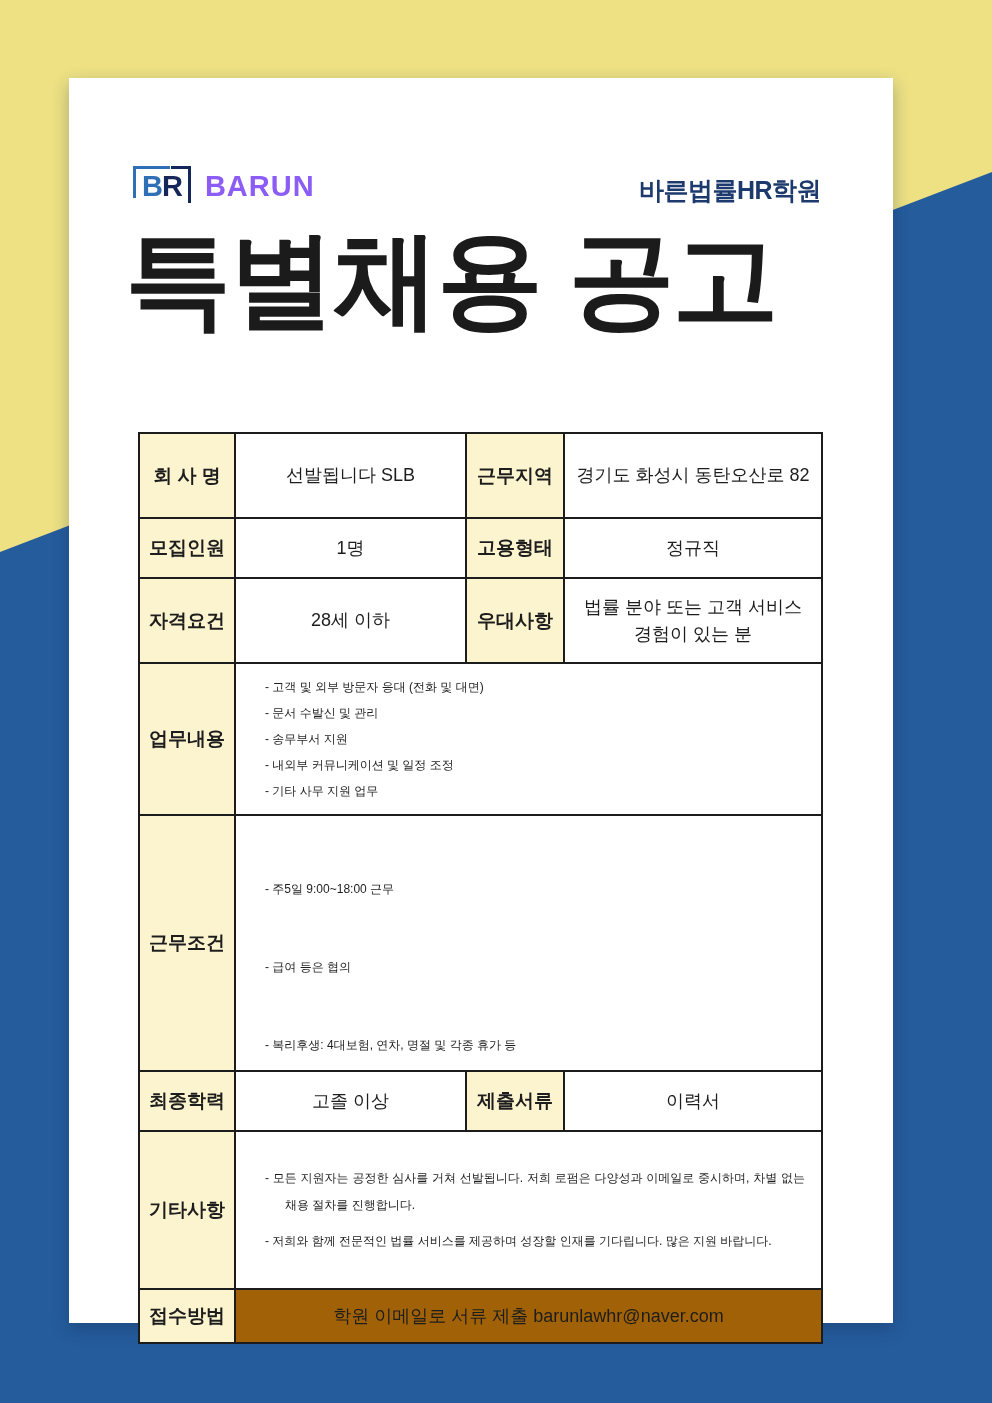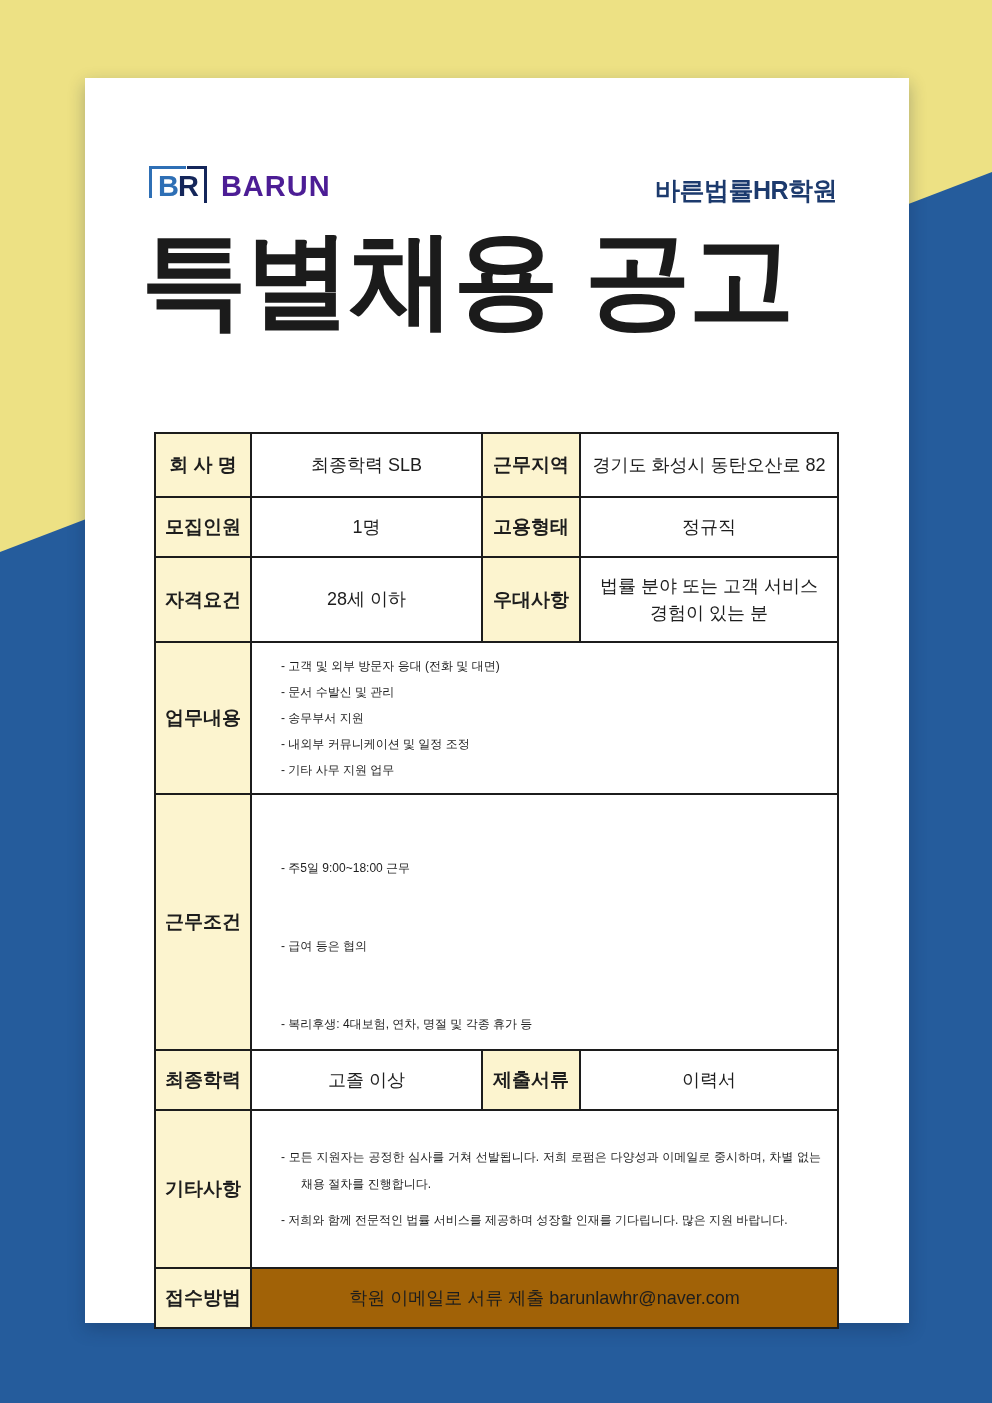--- a/index.html
+++ b/index.html
@@ -14,7 +14,7 @@
     clip-path:polygon(0 0,992px 0,992px 172px,0 552px);
   }
   .card{
-    position:absolute;left:85px;top:78px;width:824px;height:1245px;
+    position:absolute;left:69px;top:78px;width:824px;height:1245px;
     background:#ffffff;
     box-shadow:0 6px 16px rgba(15,35,70,0.30);
   }

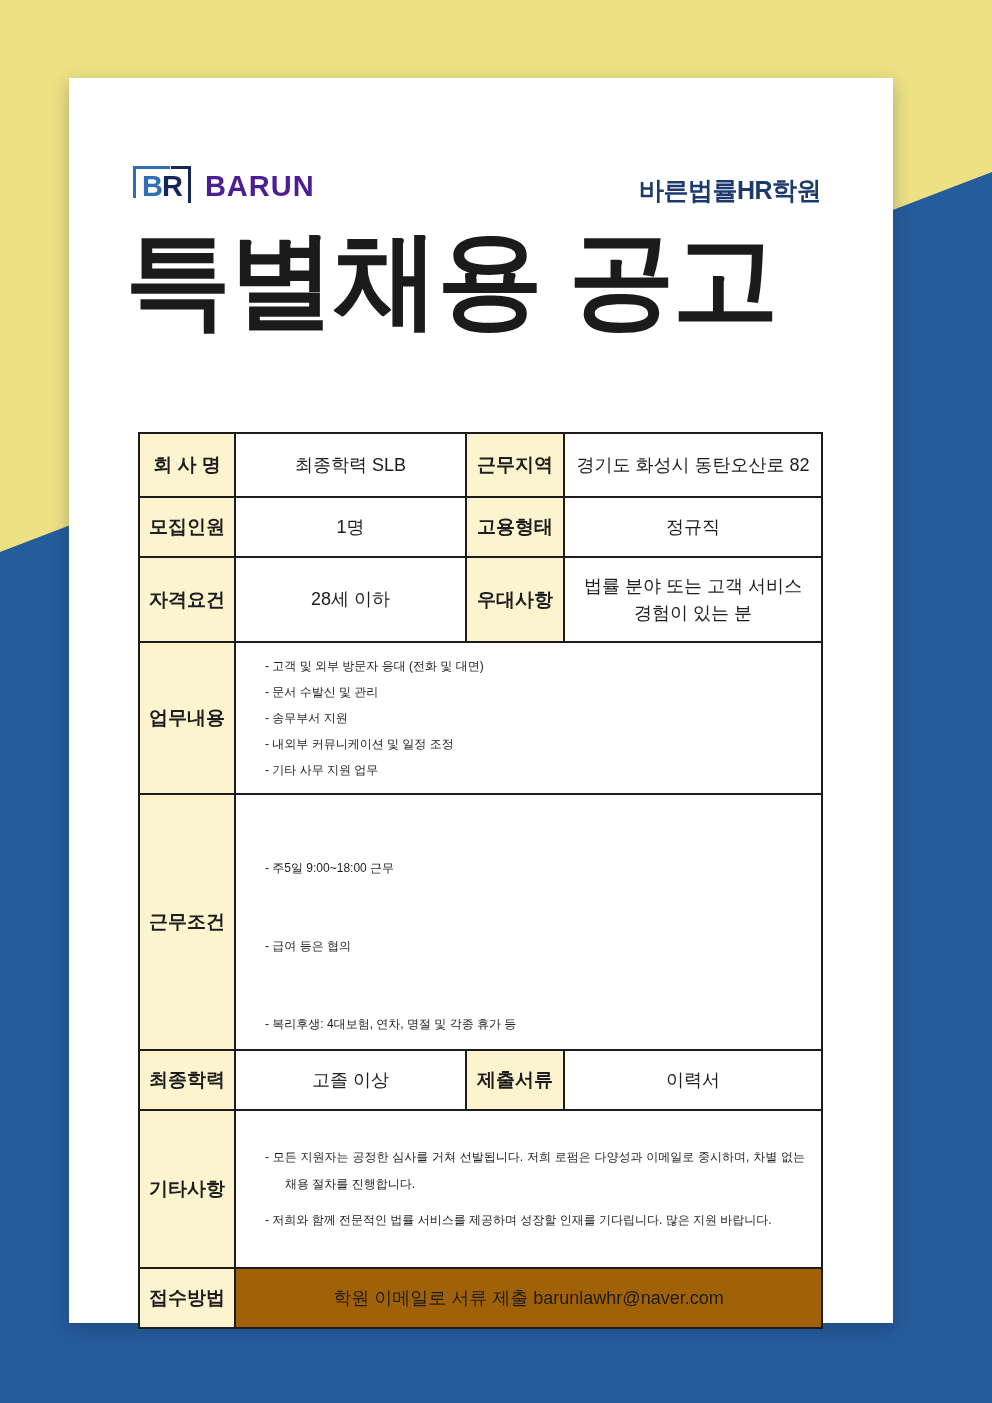--- a/index.html
+++ b/index.html
@@ -34,7 +34,7 @@
   }
   .lm-b{color:#2E6FB5}
   .lm-r{color:#14265A}
-  .logo-text{font-size:29px;font-weight:700;color:#4c1d95;letter-spacing:1px;}
+  .logo-text{font-size:29px;font-weight:700;color:#8b5cf6;letter-spacing:1px;}
   
   .academy{
     position:absolute;right:72px;top:96px;

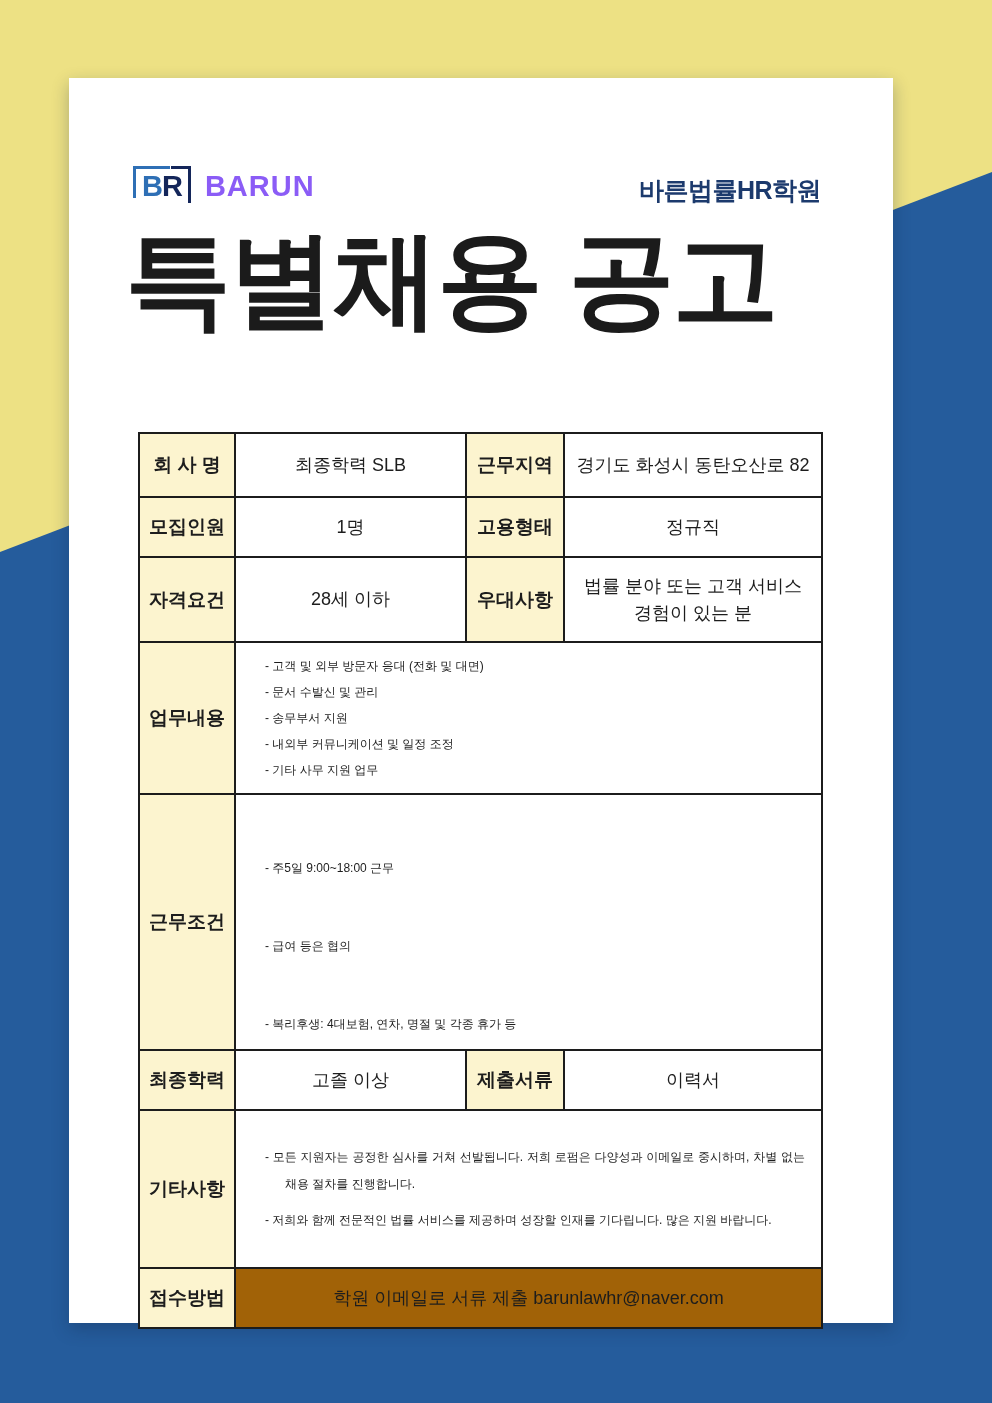--- a/index.html
+++ b/index.html
@@ -93,7 +93,7 @@
         <col style="width:258px">
     </colgroup>
     <tbody>
-        <tr style="height:64px">
+        <tr style="height:85px">
       <td class="lbl">회 사 명</td>
       <td class="val">최종학력 SLB</td>
       <td class="lbl">근무지역</td>

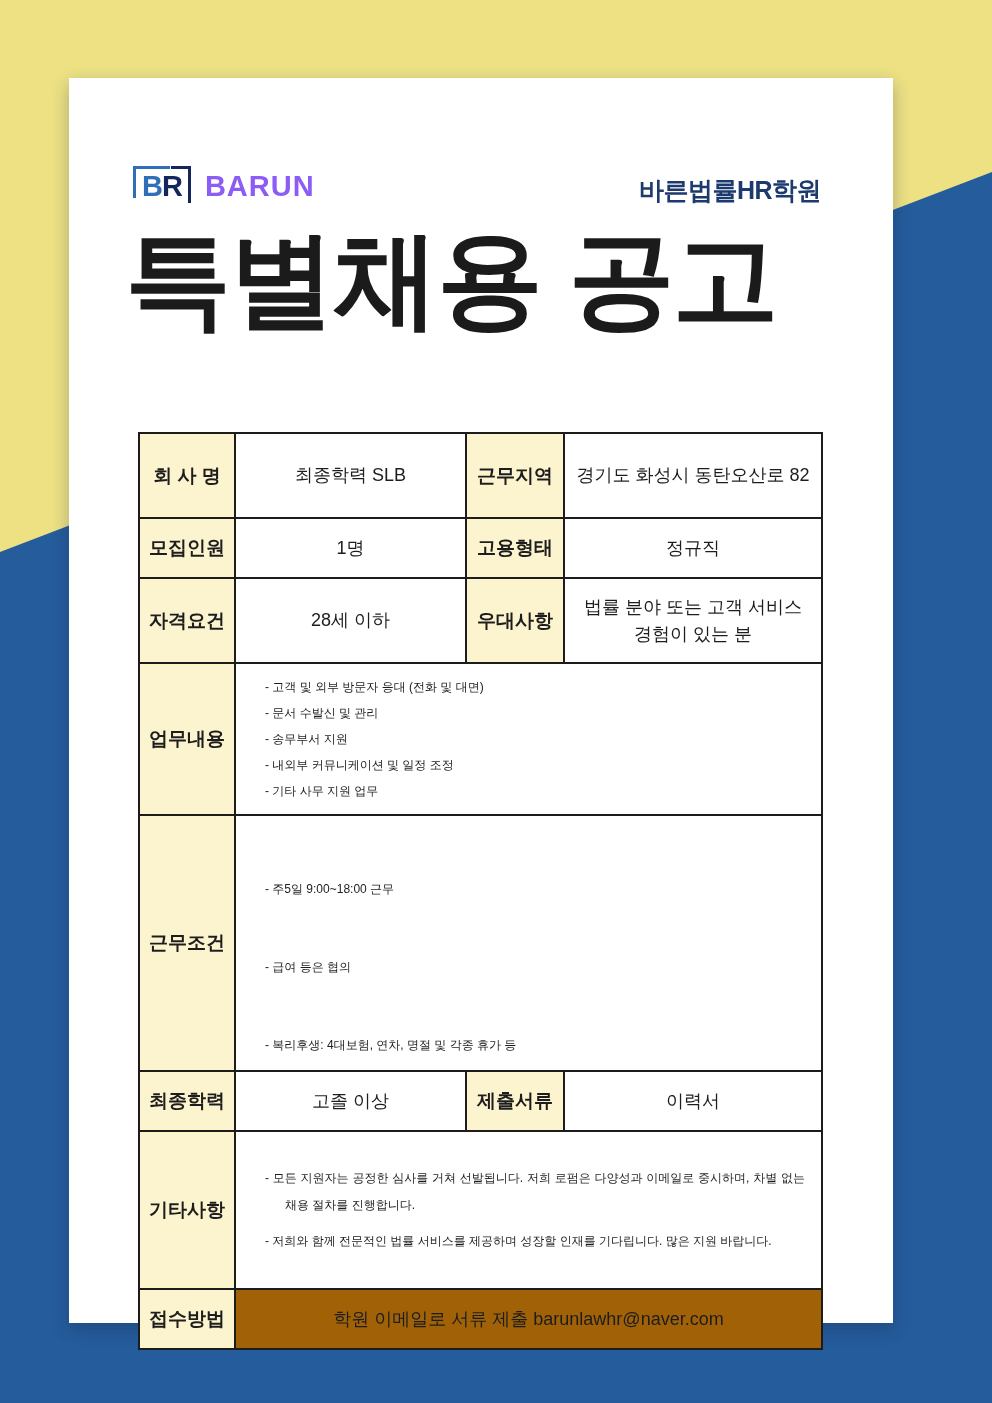--- a/index.html
+++ b/index.html
@@ -95,7 +95,7 @@
     <tbody>
         <tr style="height:85px">
       <td class="lbl">회 사 명</td>
-      <td class="val">최종학력 SLB</td>
+      <td class="val">선발됩니다 SLB</td>
       <td class="lbl">근무지역</td>
       <td class="val">경기도 화성시 동탄오산로 82</td>
     </tr>

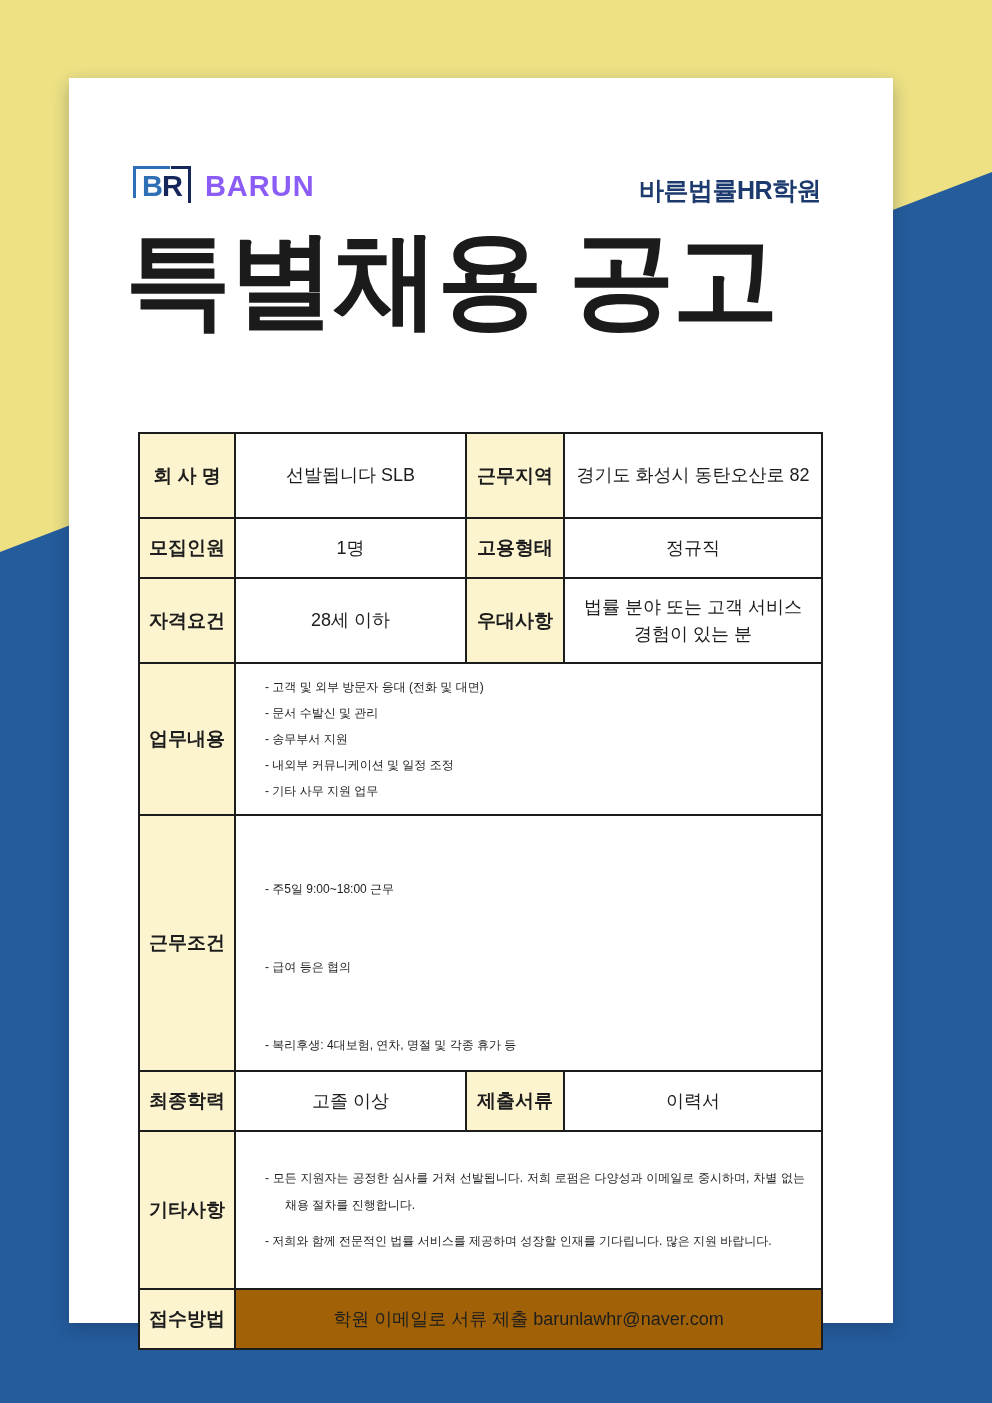--- a/index.html
+++ b/index.html
@@ -142,7 +142,7 @@
         <div class="li just">- 저희와 함께 전문적인 법률 서비스를 제공하며 성장할 인재를 기다립니다. 많은 지원 바랍니다.</div>
       </td>
     </tr>
-    <tr style="height:60px">
+    <tr style="height:54px">
       <td class="lbl">접수방법</td>
       <td class="email-cell" colspan="3">학원 이메일로 서류 제출 barunlawhr@naver.com</td>
     </tr>

